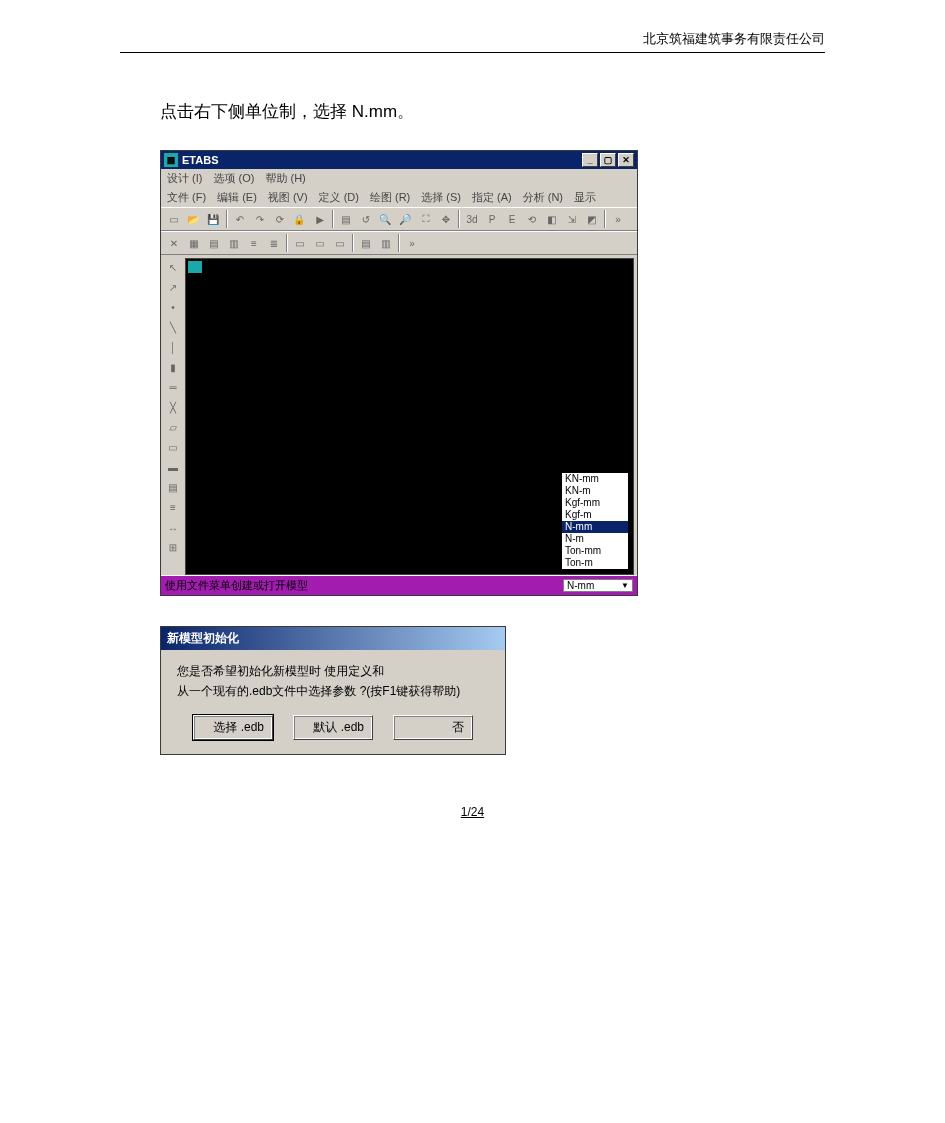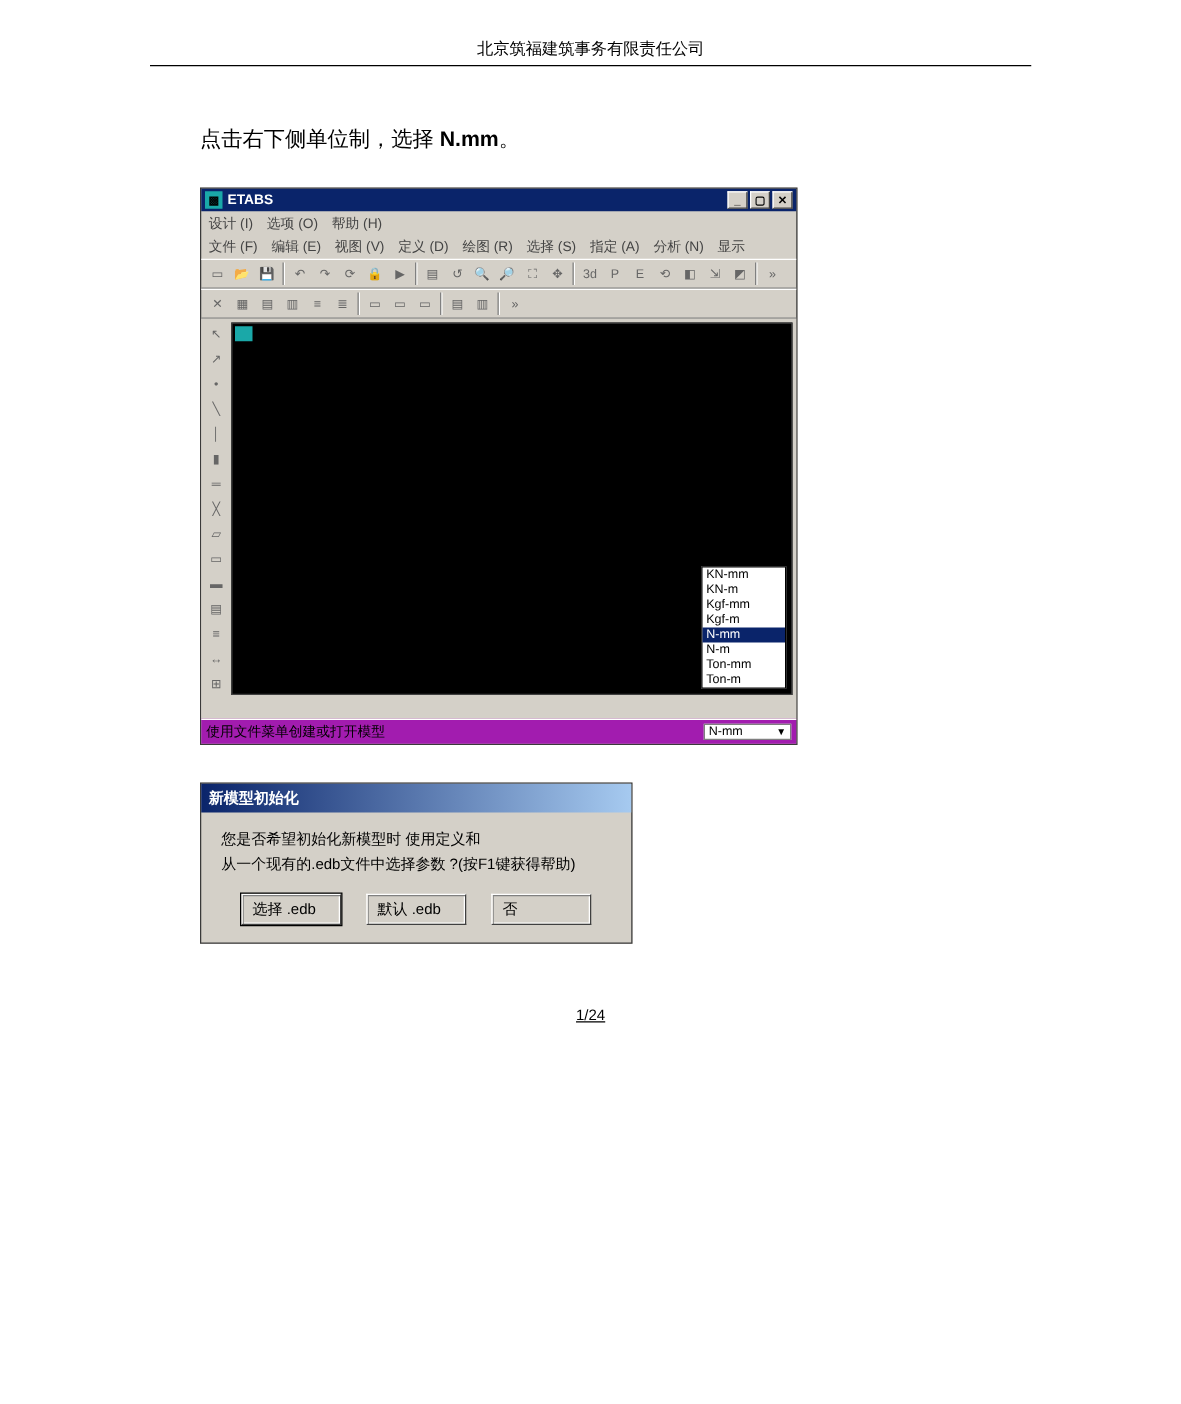--- a/index.html
+++ b/index.html
@@ -15,7 +15,7 @@
     padding: 30px 120px 40px 120px;
   }
   .header-line {
-    text-align: center;
+    text-align: right;
     font-size: 13px;
     border-bottom: 1px solid #000;
     padding-bottom: 4px;

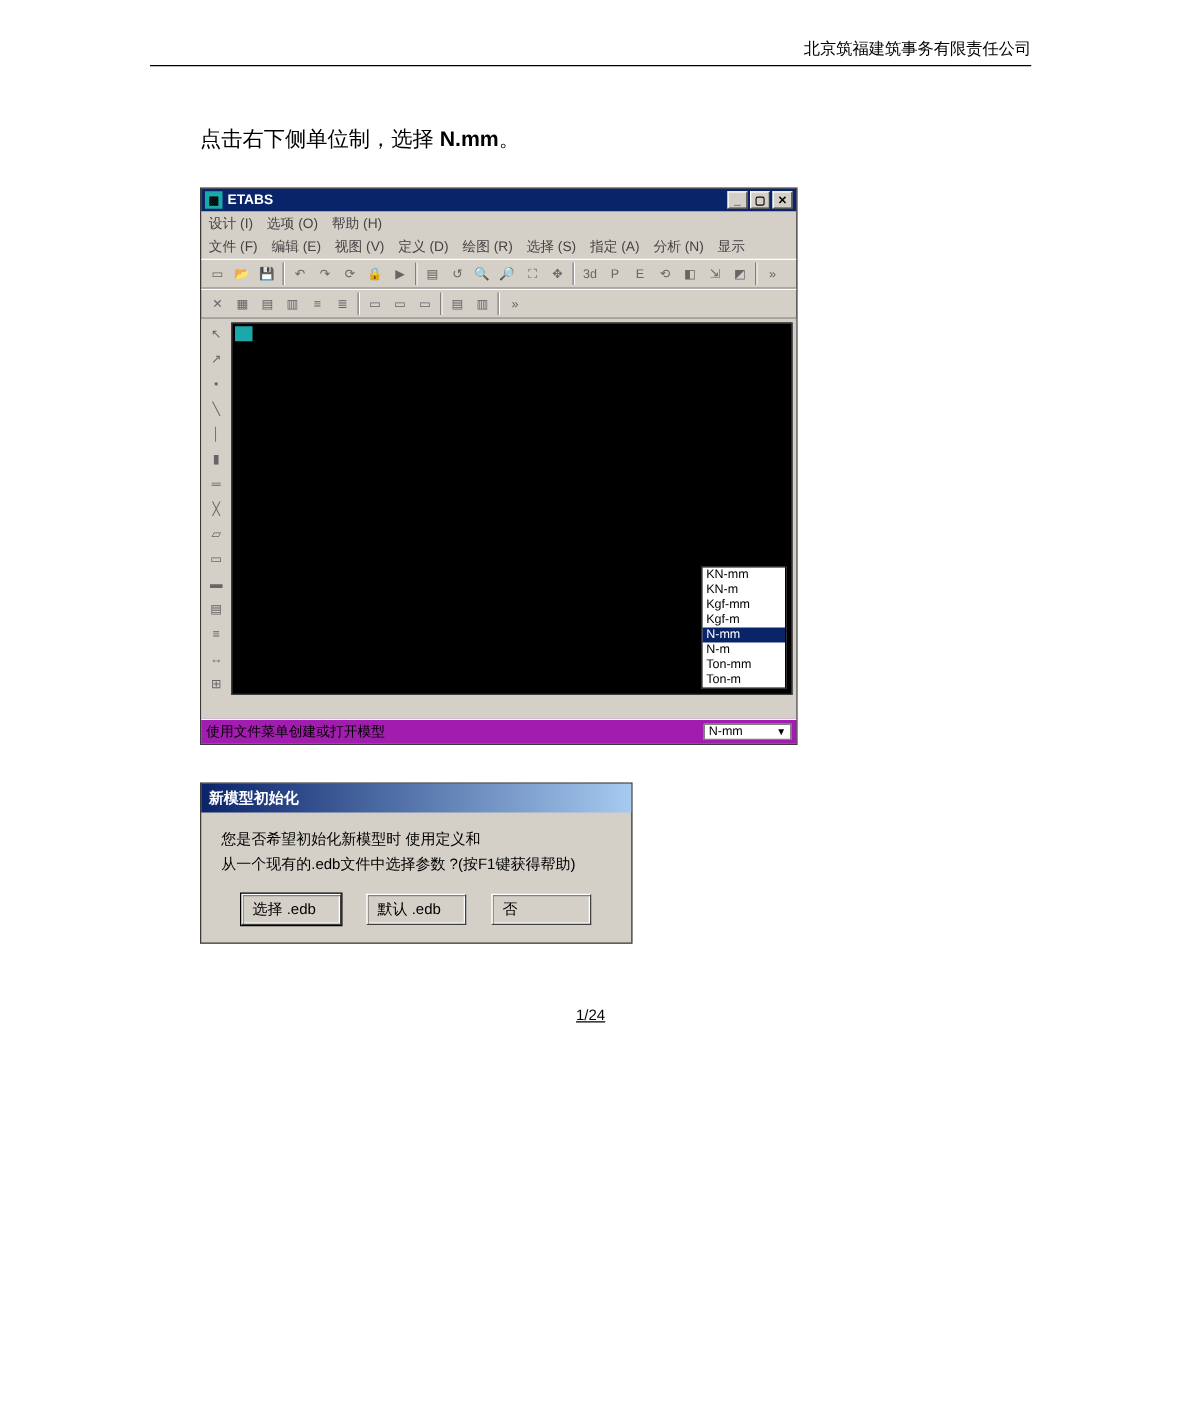--- a/index.html
+++ b/index.html
@@ -31,7 +31,7 @@
     margin: 0 0 20px 40px;
     text-align: justify;
   }
-  .body-text .bold { font-weight: 700; }
+  .body-text .bold { font-weight: 400; }
   .footer-pg {
     text-align: center;
     font-size: 12px;

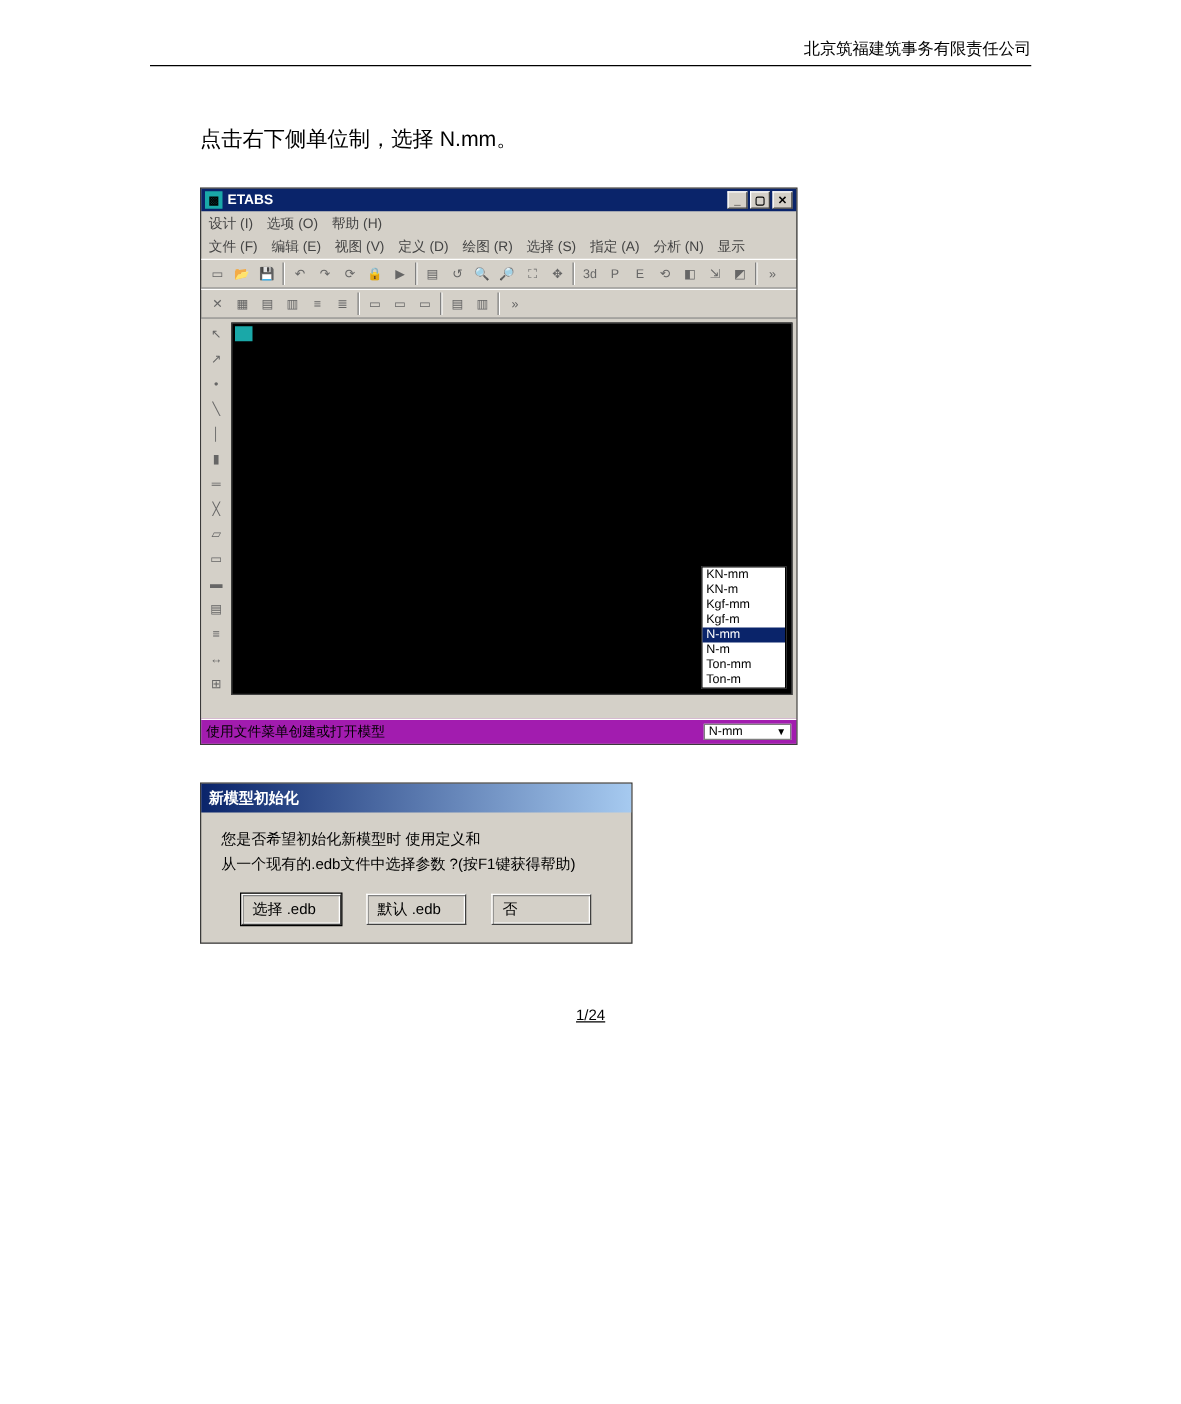--- a/index.html
+++ b/index.html
@@ -120,7 +120,7 @@
   .canvas {
     flex: 1;
     background: #000;
-    margin: 3px 3px 19px 0;
+    margin: 3px 3px 0 0;
     border: 1px solid #404040;
     position: relative;
   }

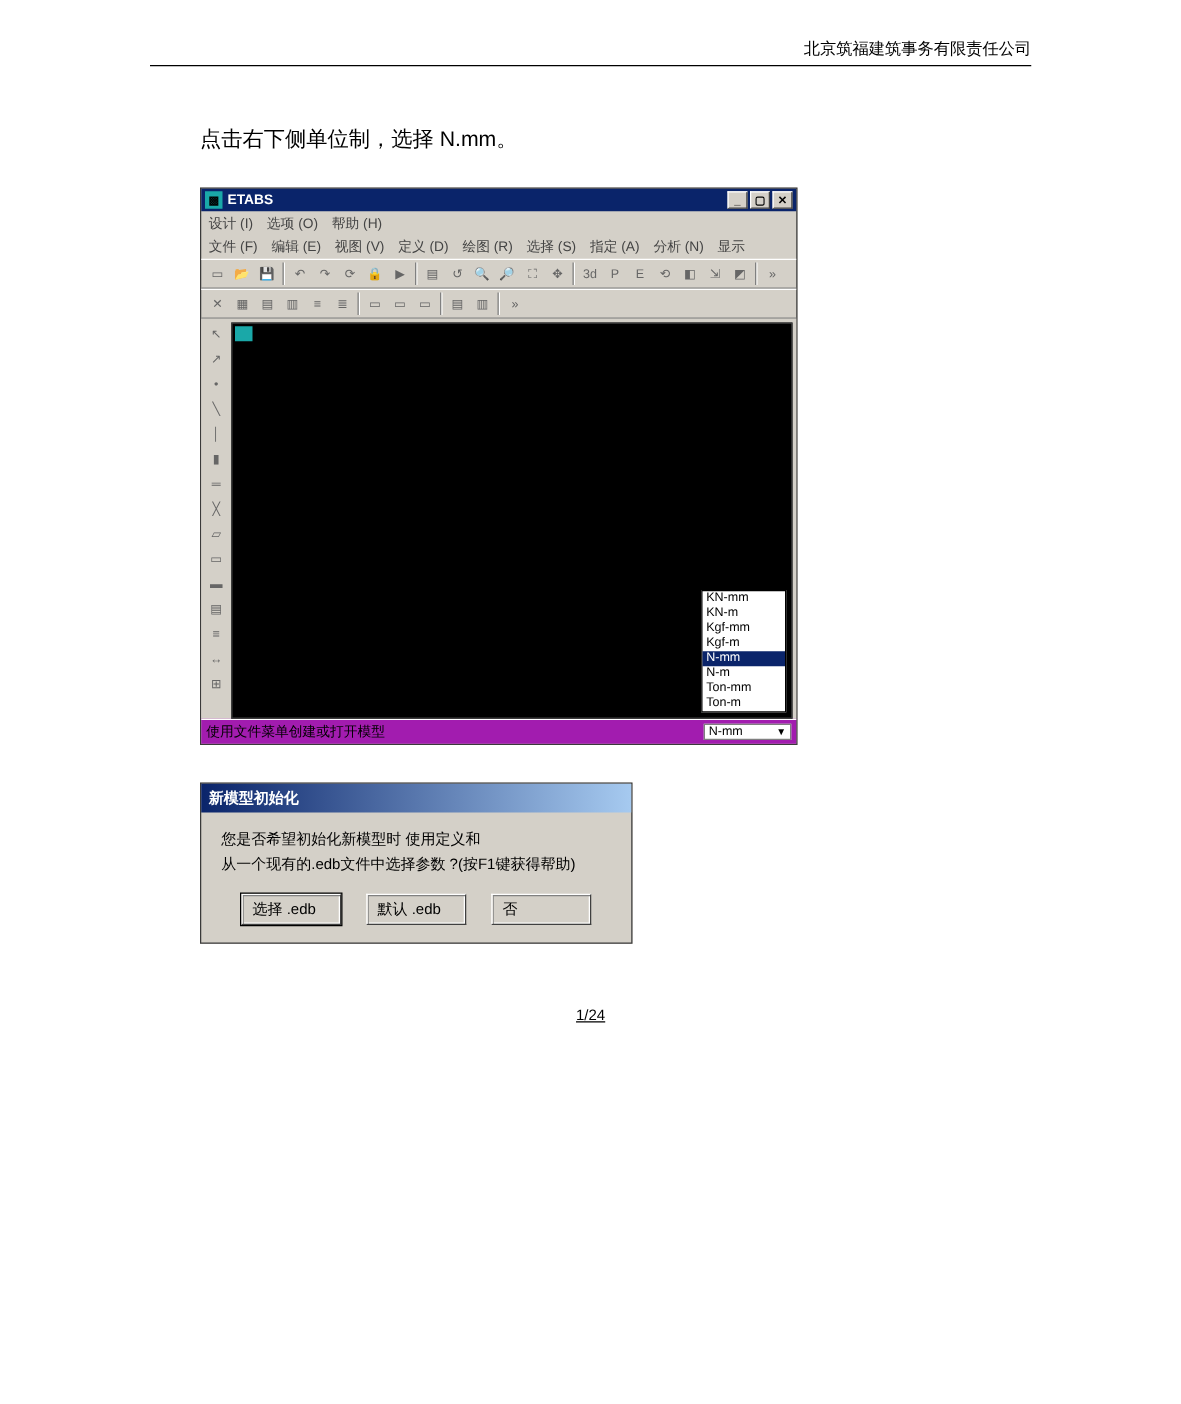--- a/index.html
+++ b/index.html
@@ -192,7 +192,7 @@
   .dlg-btn {
     min-width: 80px;
     padding: 3px 8px;
-    text-align: left;
+    text-align: right;
     background: #d4d0c8;
     border: 1px solid #fff;
     border-right-color: #404040;

